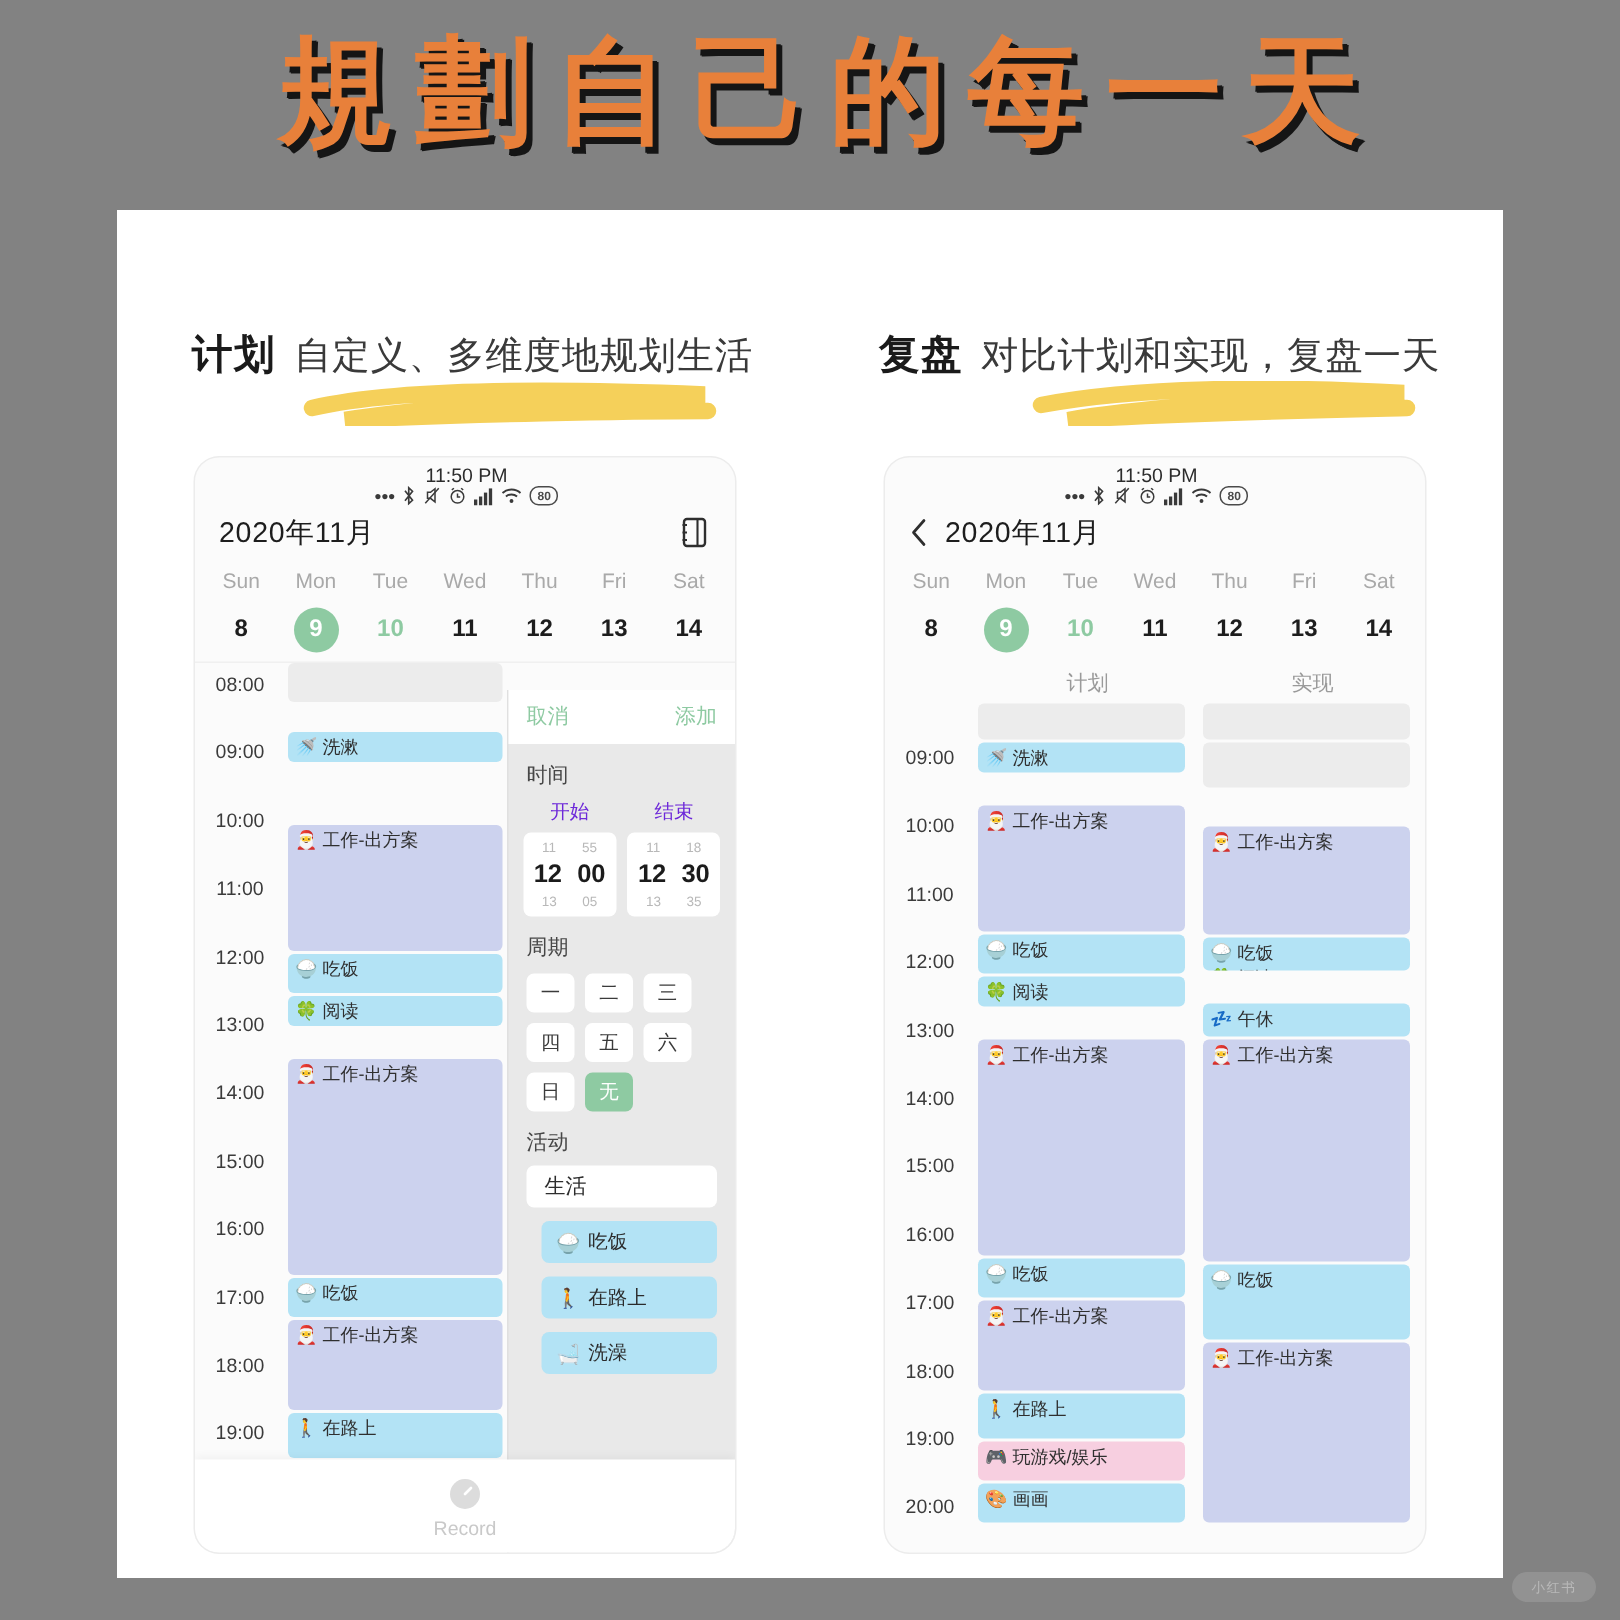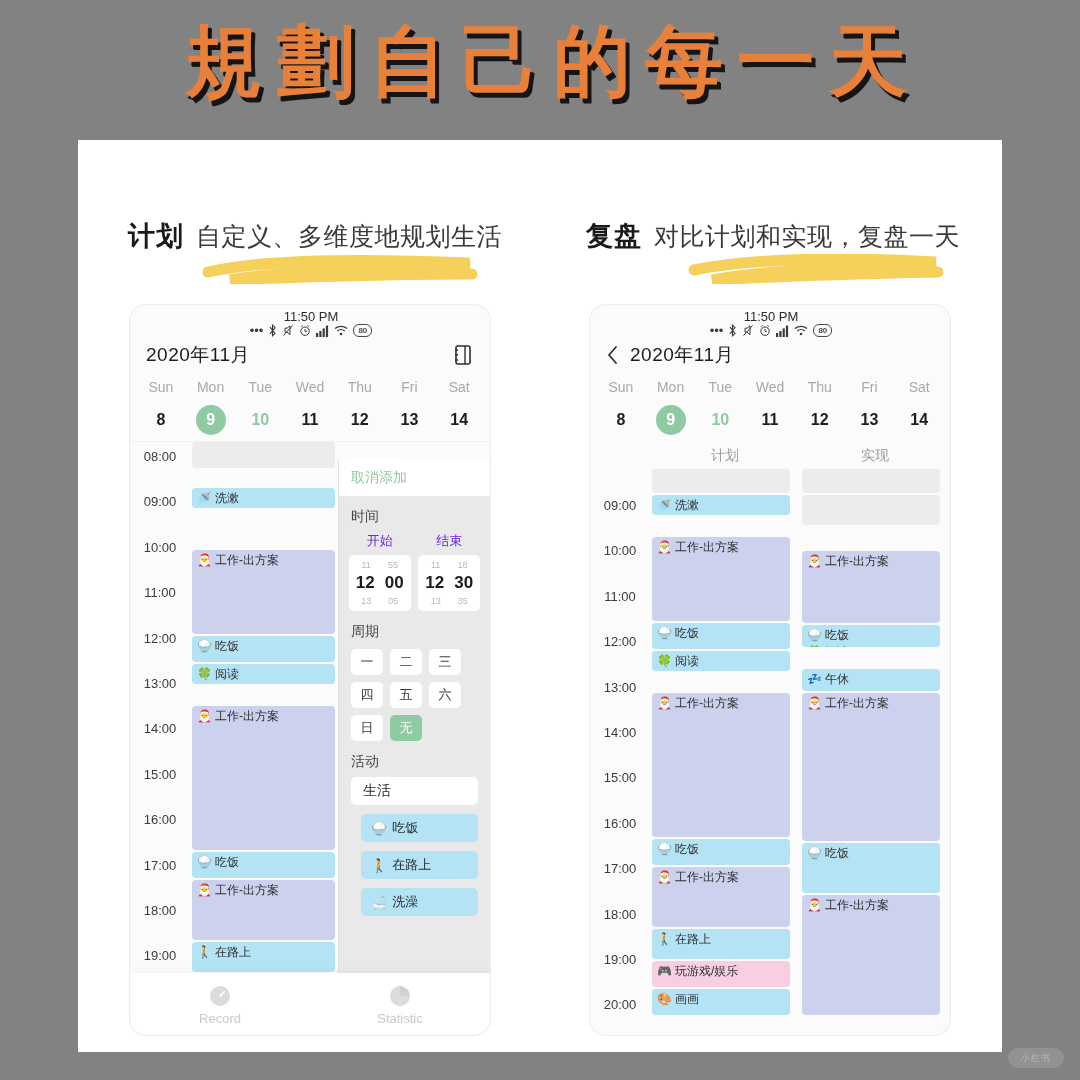--- a/index.html
+++ b/index.html
@@ -233,6 +233,7 @@
     height: 36px;
     display: flex;
     align-items: center;
+    justify-content: space-between;
     padding: 0 12px;
     box-sizing: border-box;
     font-size: 14px;

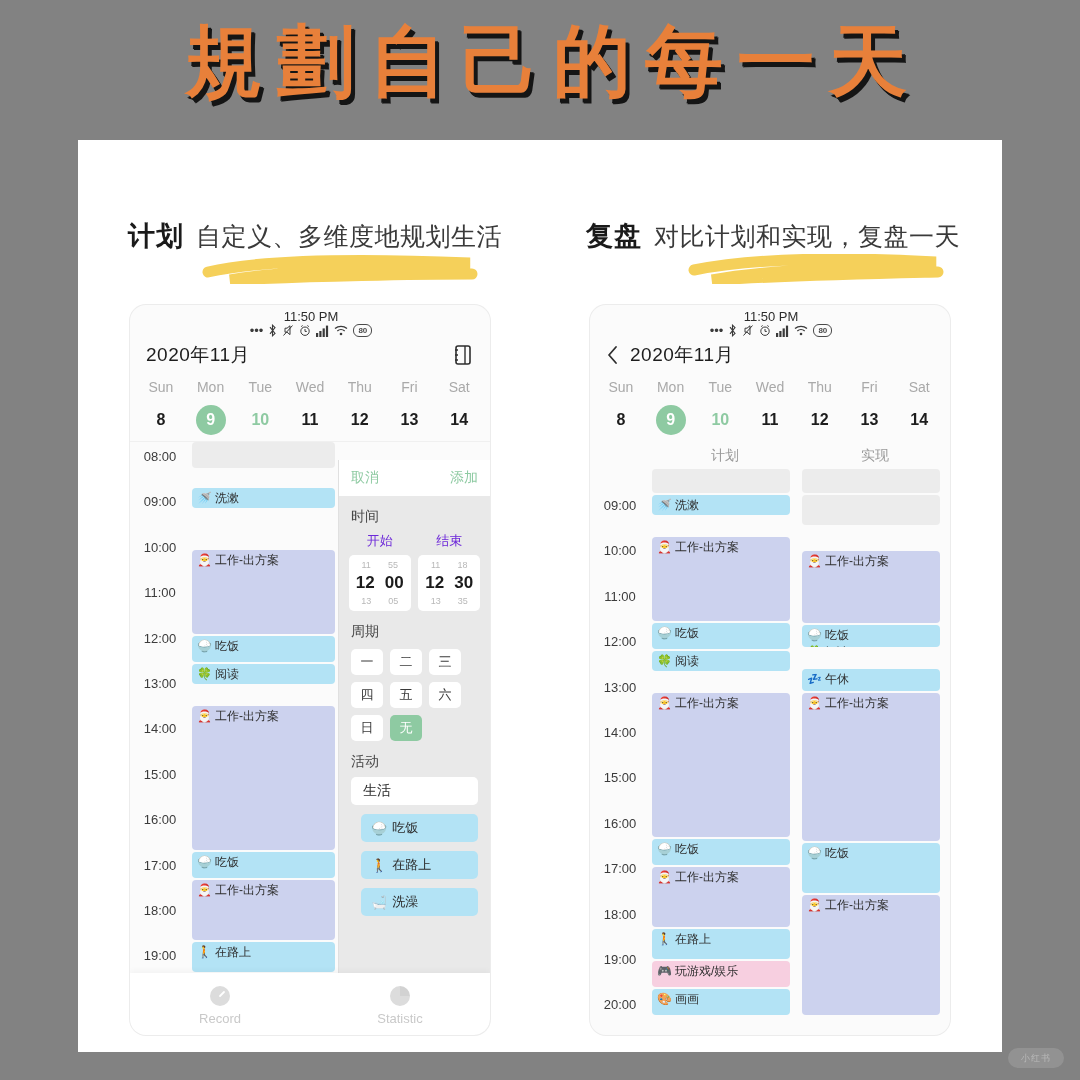--- a/index.html
+++ b/index.html
@@ -658,15 +658,6 @@
       </div>
       <div>Record</div>
     </div>
-    <div class="nav-item">
-      <div class="nav-ico">
-        <svg width="24" height="24" viewBox="0 0 24 24">
-            <path d="M12 12 L12 2 A10 10 0 0 1 22 12 Z" fill="#d2d2d2"></path>
-            <path d="M12 12 L22 12 A10 10 0 1 1 12 2 Z" fill="#dcdcdc"></path>
-          </svg>
-      </div>
-      <div>Statistic</div>
-    </div>
   </div>
 </div>
 

